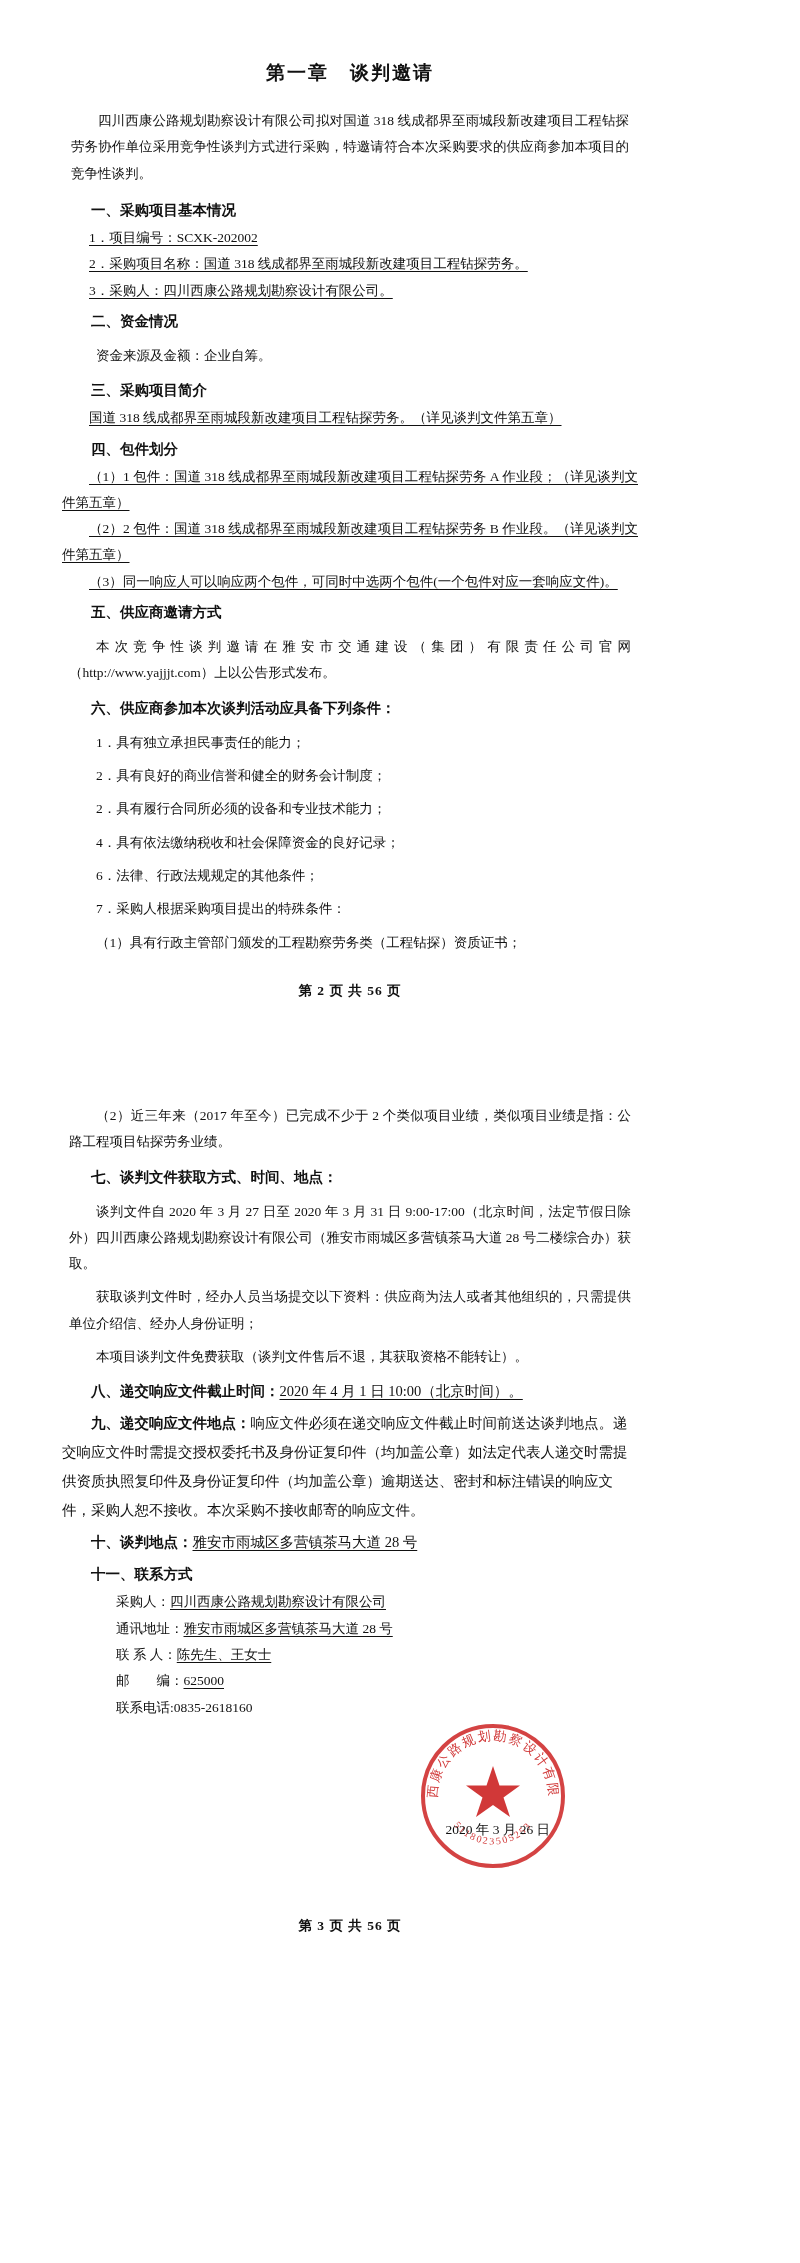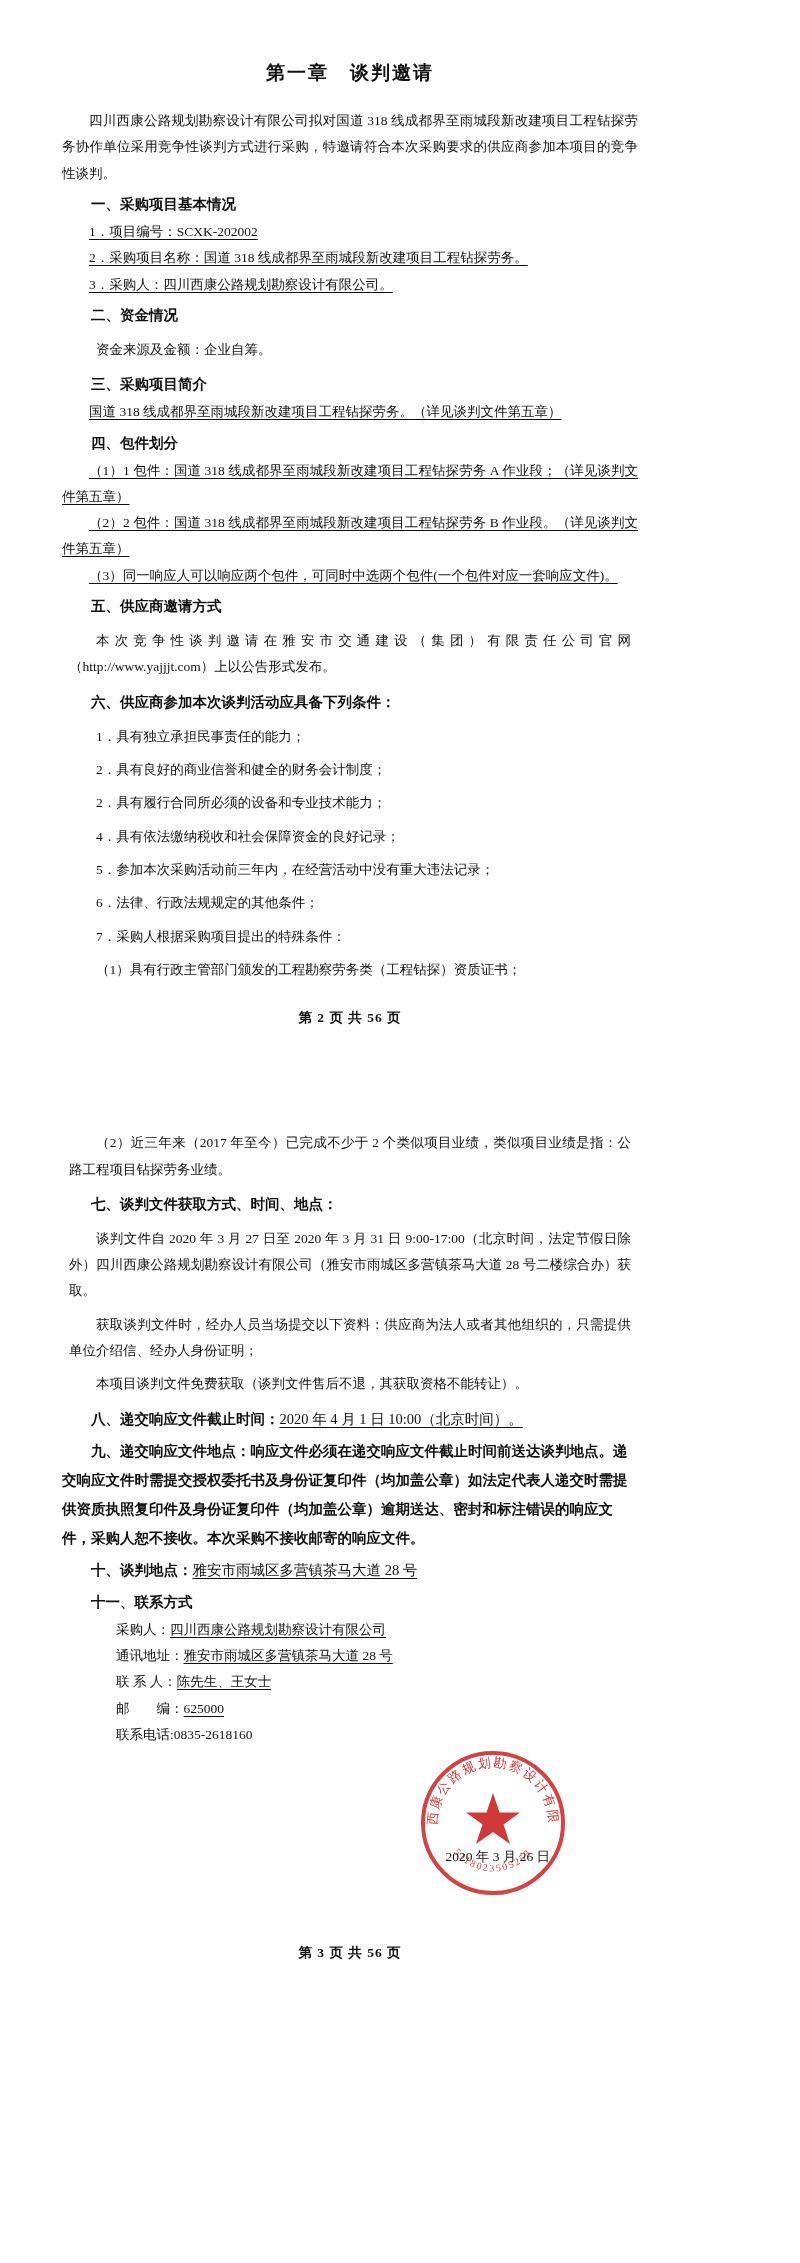--- a/index.html
+++ b/index.html
@@ -34,7 +34,7 @@
     line-height: 1.95;
     text-align: justify;
     text-justify: inter-ideograph;
-    margin: 0;
+    margin: 9px;
     text-indent: 2em;
   }
   .u { text-decoration: underline; text-underline-offset: 3px; }

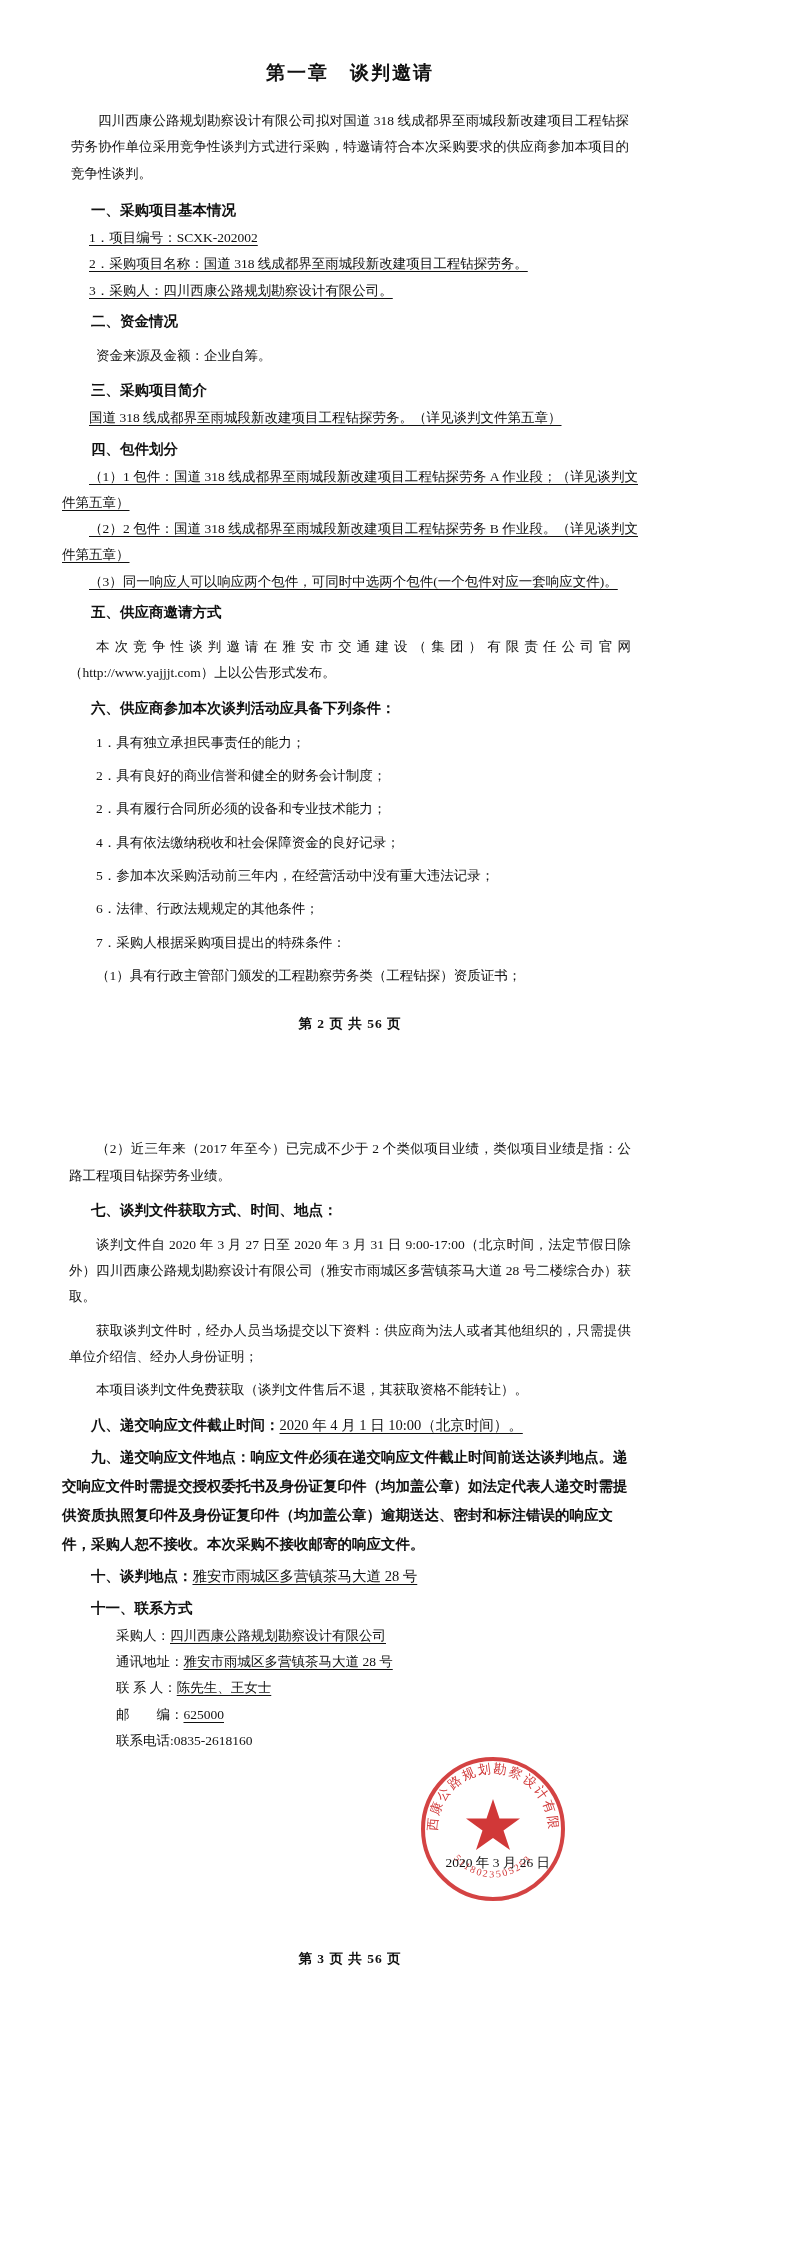--- a/index.html
+++ b/index.html
@@ -129,7 +129,6 @@
     <p class="item">2．具有良好的商业信誉和健全的财务会计制度；</p>
     <p class="item">2．具有履行合同所必须的设备和专业技术能力；</p>
     <p class="item">4．具有依法缴纳税收和社会保障资金的良好记录；</p>
-    <p class="item">5．参加本次采购活动前三年内，在经营活动中没有重大违法记录；</p>
     <p class="item">6．法律、行政法规规定的其他条件；</p>
     <p class="item">7．采购人根据采购项目提出的特殊条件：</p>
     <p class="item">（1）具有行政主管部门颁发的工程勘察劳务类（工程钻探）资质证书；</p>

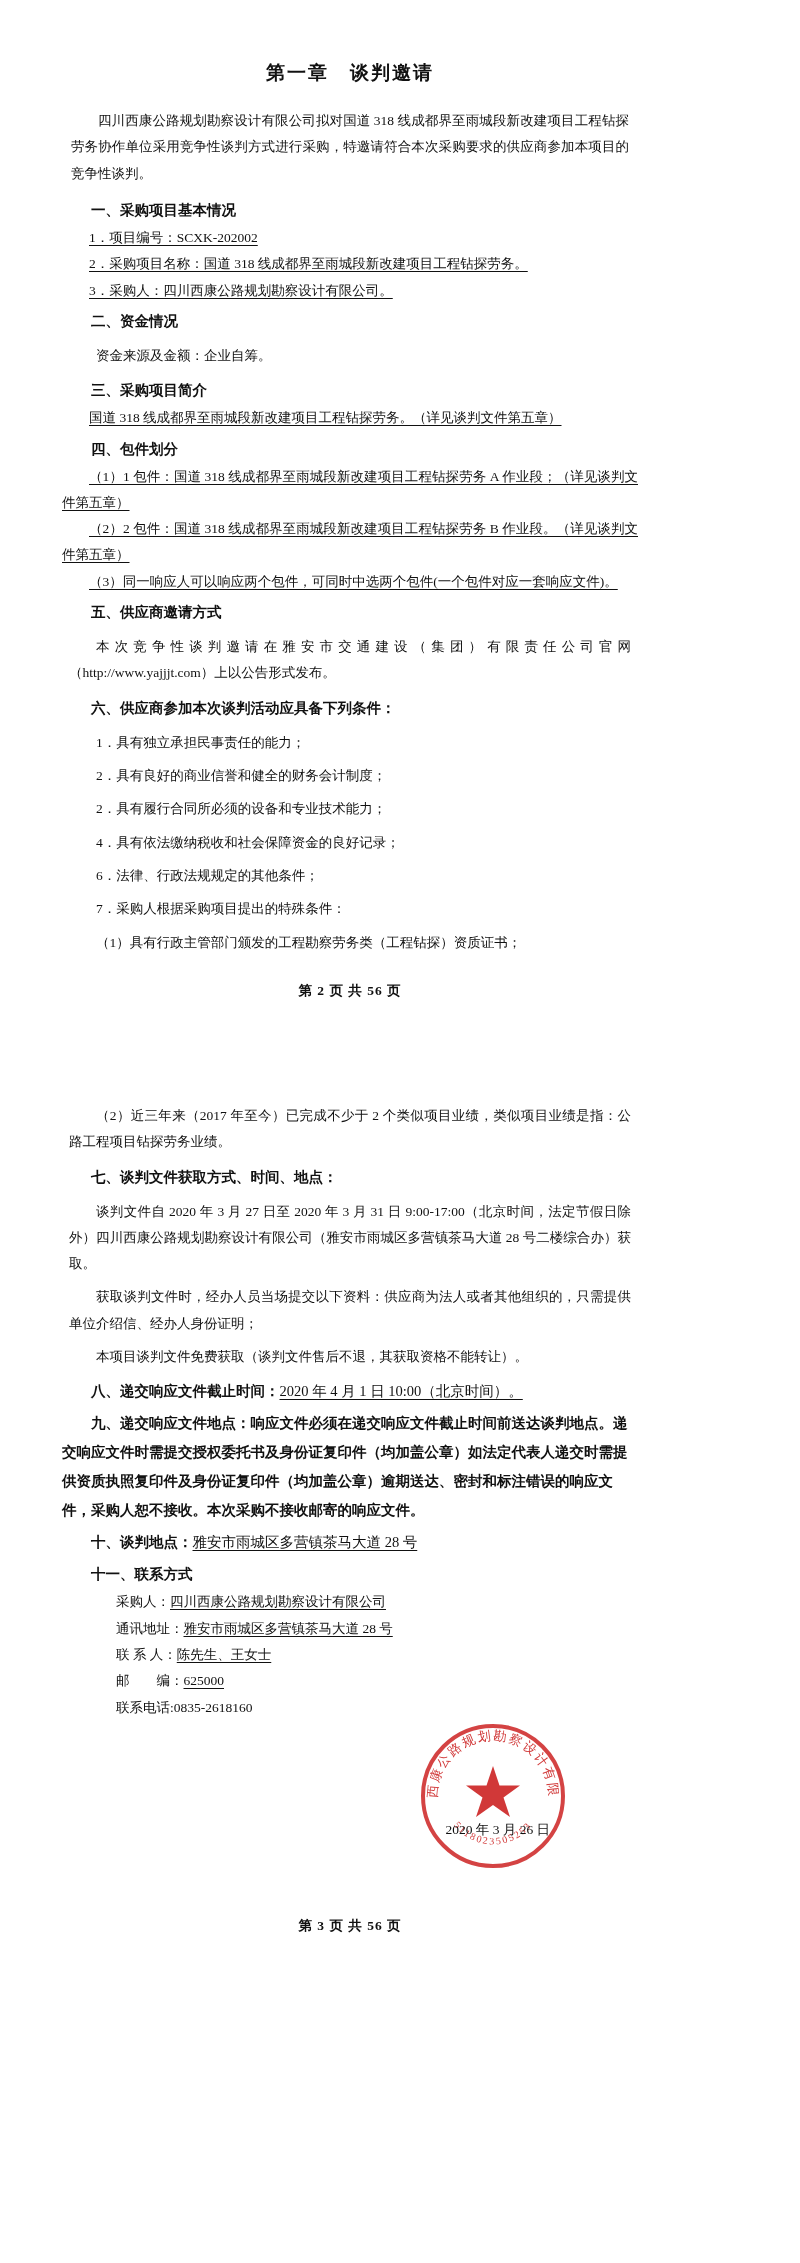--- a/index.html
+++ b/index.html
@@ -155,7 +155,7 @@
     </p>
 
     <p class="section-head" style="text-indent:2em;">
-      <span>九、递交响应文件地点：</span><span style="font-weight:bold;">响应文件必须在递交响应文件截止时间前送达谈判地点。递交响应文件时需提交授权委托书及身份证复印件（均加盖公章）如法定代表人递交时需提供资质执照复印件及身份证复印件（均加盖公章）逾期送达、密封和标注错误的响应文件，采购人恕不接收。本次采购不接收邮寄的响应文件。</span>
+      <span>九、递交响应文件地点：</span><span style="font-weight:normal;">响应文件必须在递交响应文件截止时间前送达谈判地点。递交响应文件时需提交授权委托书及身份证复印件（均加盖公章）如法定代表人递交时需提供资质执照复印件及身份证复印件（均加盖公章）逾期送达、密封和标注错误的响应文件，采购人恕不接收。本次采购不接收邮寄的响应文件。</span>
     </p>
 
     <p class="section-head" style="text-indent:2em;">

